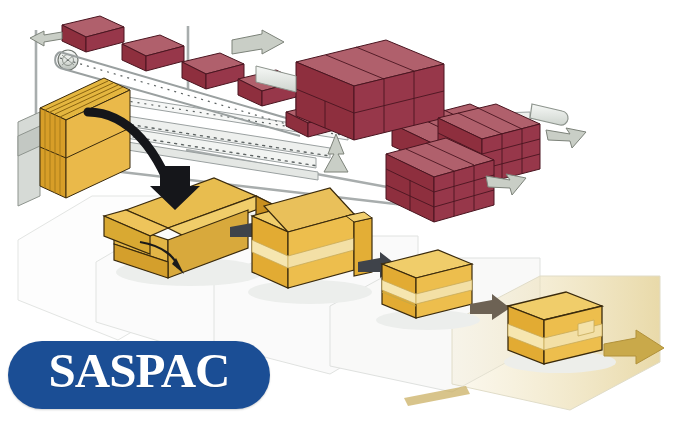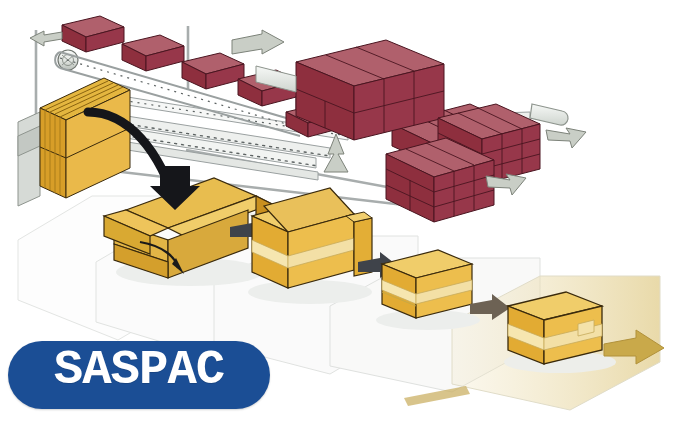--- a/index.html
+++ b/index.html
@@ -44,7 +44,7 @@
     align-items:center;
     justify-content:center;
     color:#ffffff;
-    font-family:Liberation Mono, monospace;
+    font-family:Liberation Serif, serif;
     font-weight:bold;
     font-size:49px;
     letter-spacing:-1px;

